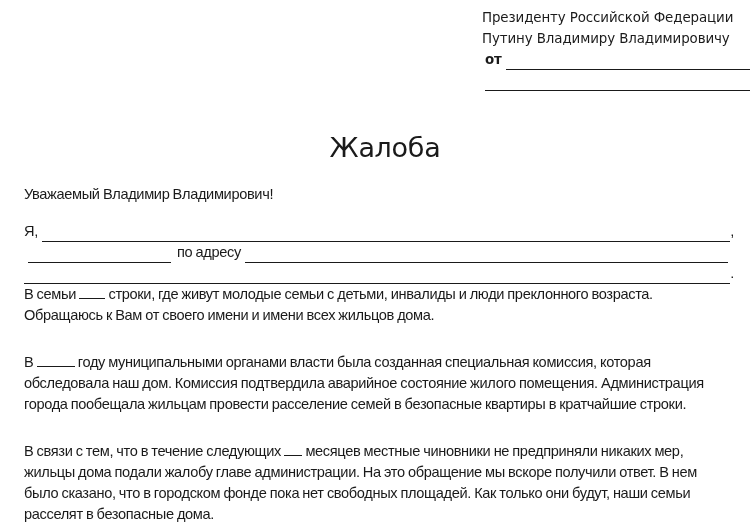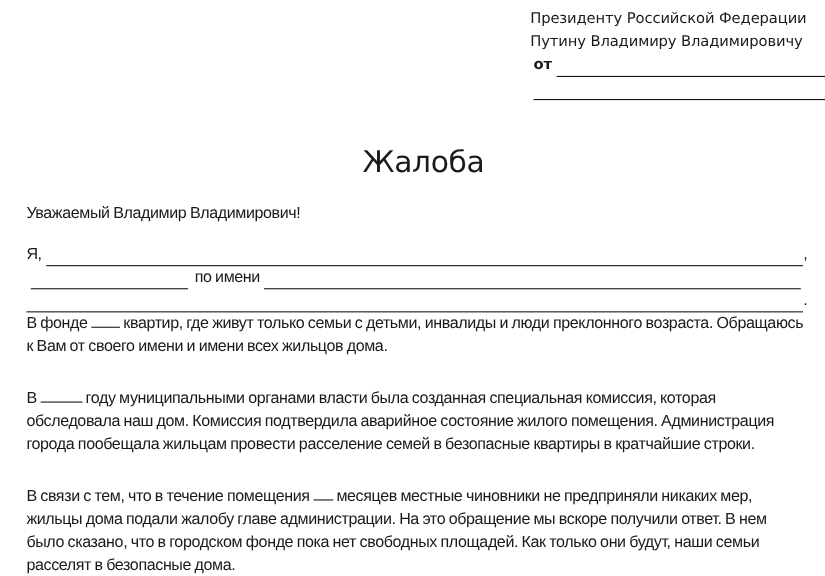--- a/index.html
+++ b/index.html
@@ -71,7 +71,7 @@
     </div>
     <div class="line">
       <span class="blank b-city"></span>
-      <span>по имени</span>
+      <span>по адресу</span>
       <span class="fill" style="margin-right:6px"></span>
     </div>
     <div class="line">

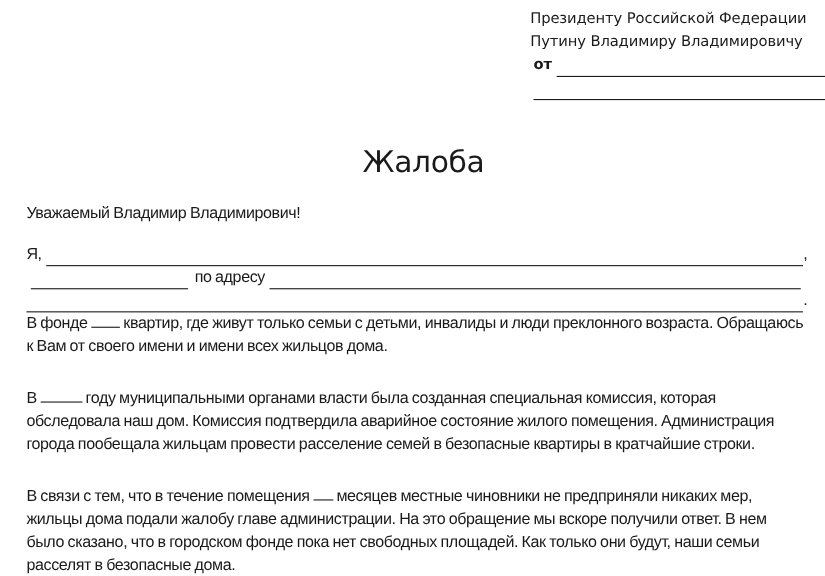--- a/index.html
+++ b/index.html
@@ -80,7 +80,7 @@
     </div>
 
     <p class="p" style="margin-top:0">
-      <span>В фонде</span>
+      <span>В семьи</span>
       <span class="inline-blank" style="width:26px"></span>
       <span>квартир, где живут только семьи с детьми, инвалиды и люди преклонного возраста. Обращаюсь к Вам от своего имени и имени всех жильцов дома.</span>
     </p>

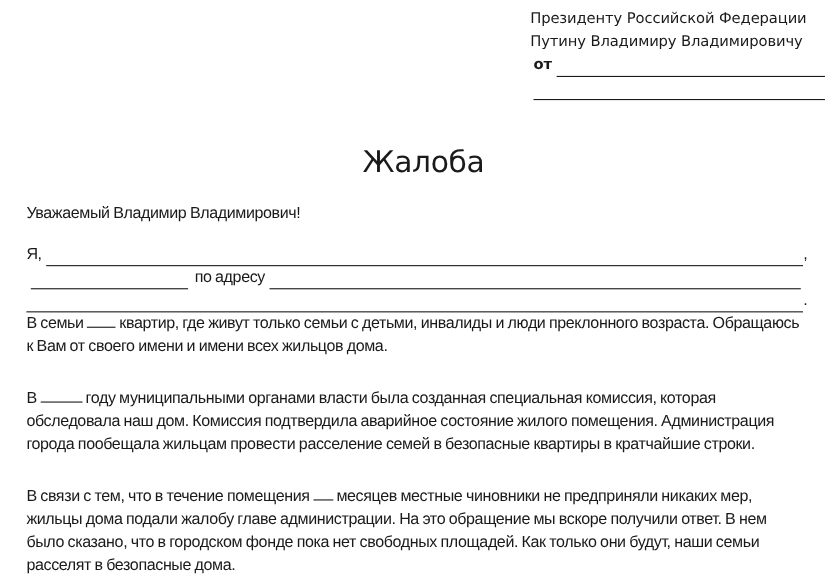--- a/index.html
+++ b/index.html
@@ -82,7 +82,7 @@
     <p class="p" style="margin-top:0">
       <span>В семьи</span>
       <span class="inline-blank" style="width:26px"></span>
-      <span>квартир, где живут только семьи с детьми, инвалиды и люди преклонного возраста. Обращаюсь к Вам от своего имени и имени всех жильцов дома.</span>
+      <span>строки, где живут молодые семьи с детьми, инвалиды и люди преклонного возраста. Обращаюсь к Вам от своего имени и имени всех жильцов дома.</span>
     </p>
 
     <p class="p">

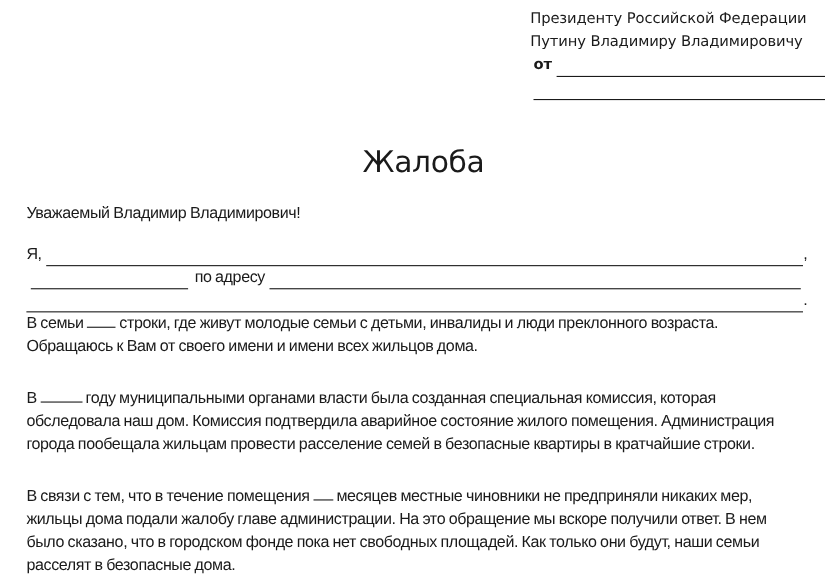--- a/index.html
+++ b/index.html
@@ -92,7 +92,7 @@
     </p>
 
     <p class="p">
-      <span>В связи с тем, что в течение помещения</span>
+      <span>В связи с тем, что в течение следующих</span>
       <span class="inline-blank" style="width:18px"></span>
       <span>месяцев местные чиновники не предприняли никаких мер, жильцы дома подали жалобу главе администрации. На это обращение мы вскоре получили ответ. В нем было сказано, что в городском фонде пока нет свободных площадей. Как только они будут, наши семьи расселят в безопасные дома.</span>
     </p>

